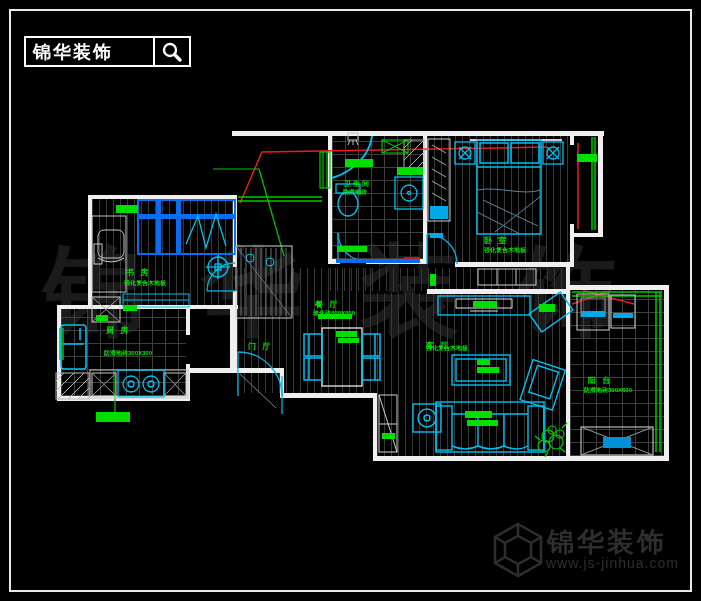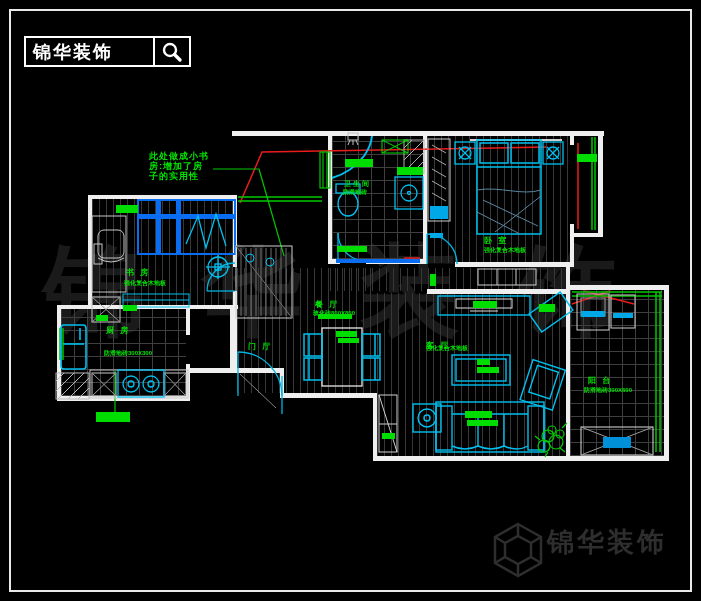--- a/index.html
+++ b/index.html
@@ -330,11 +330,6 @@
 
   </svg>
 
-  <div class="abs" id="note">
-    <div>此处做成小书</div>
-    <div>房:增加了房</div>
-    <div>子的实用性</div>
-  </div>
 
   <div class="abs gl" style="left:126px;top:268px;">书 房</div>
   <div class="abs gs" style="left:124px;top:280px;">强化复合木地板</div>

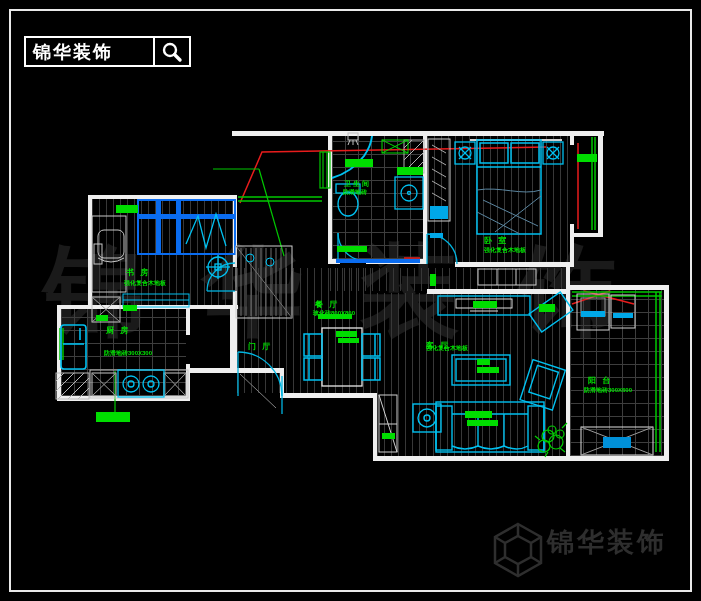--- a/index.html
+++ b/index.html
@@ -393,6 +393,7 @@
     </g>
   </svg>
   <div class="abs dim" id="fbrand">锦华装饰</div>
+  <div class="abs dim" id="furl">www.js-jinhua.com</div>
 
   <div class="abs" id="frame"></div>
 </div>

